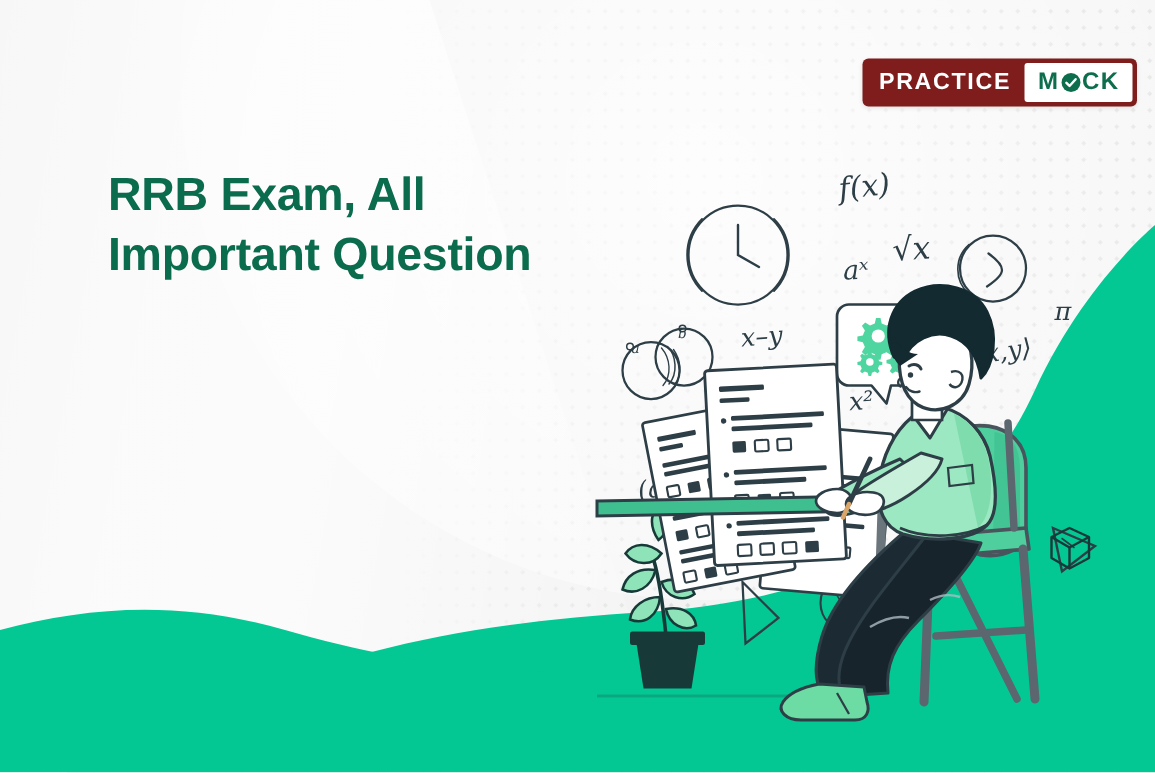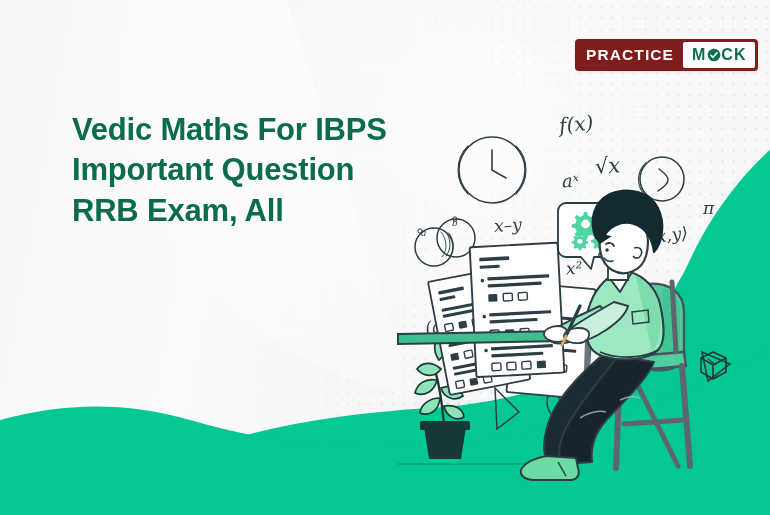--- a/index.html
+++ b/index.html
@@ -385,7 +385,6 @@
     </div>
 
   <div class="headline">
-    <div>Vedic Maths For IBPS</div>
     <div>Important Question</div>
     <div>RRB Exam, All</div>
   </div>

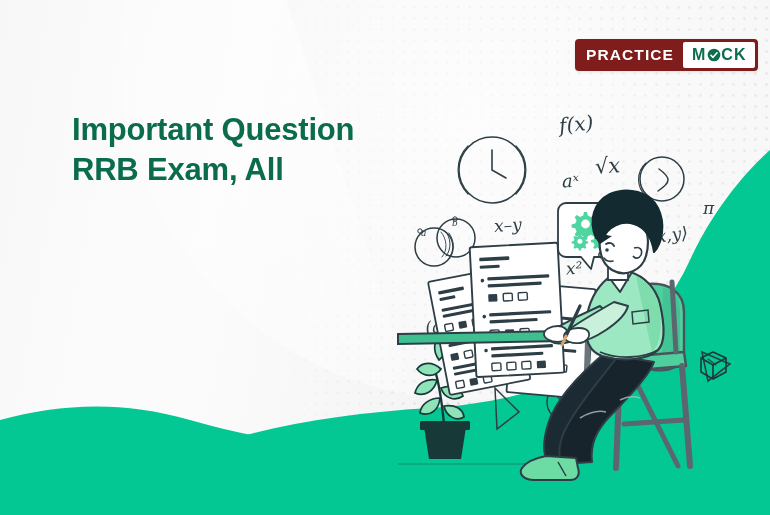--- a/index.html
+++ b/index.html
@@ -385,8 +385,8 @@
     </div>
 
   <div class="headline">
+    <div>RRB Exam, All</div>
     <div>Important Question</div>
-    <div>RRB Exam, All</div>
   </div>
 
   <div class="logo">

